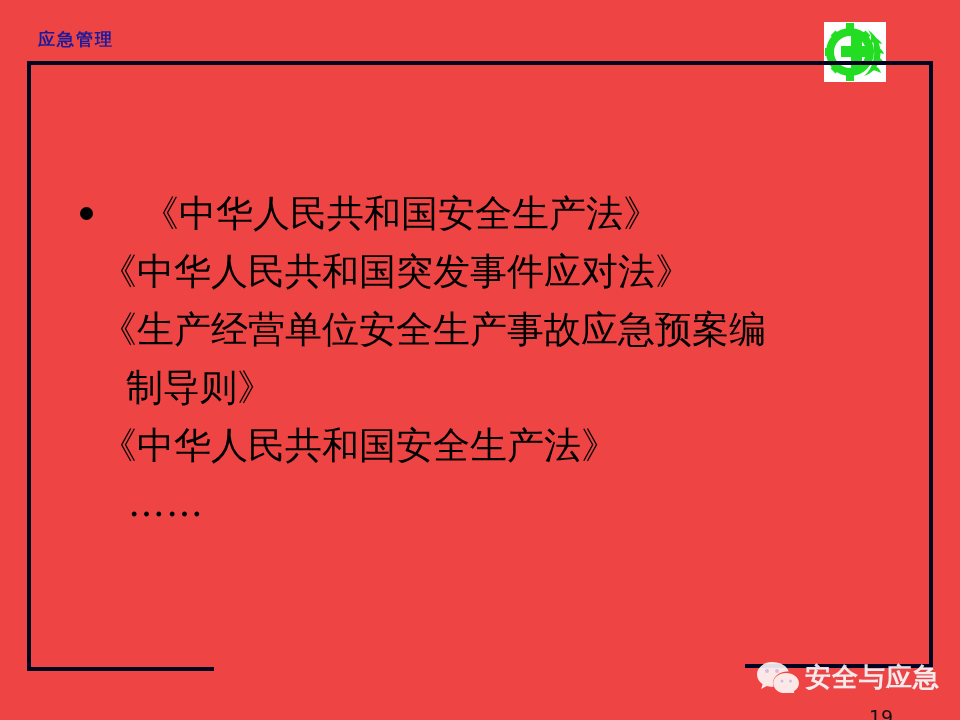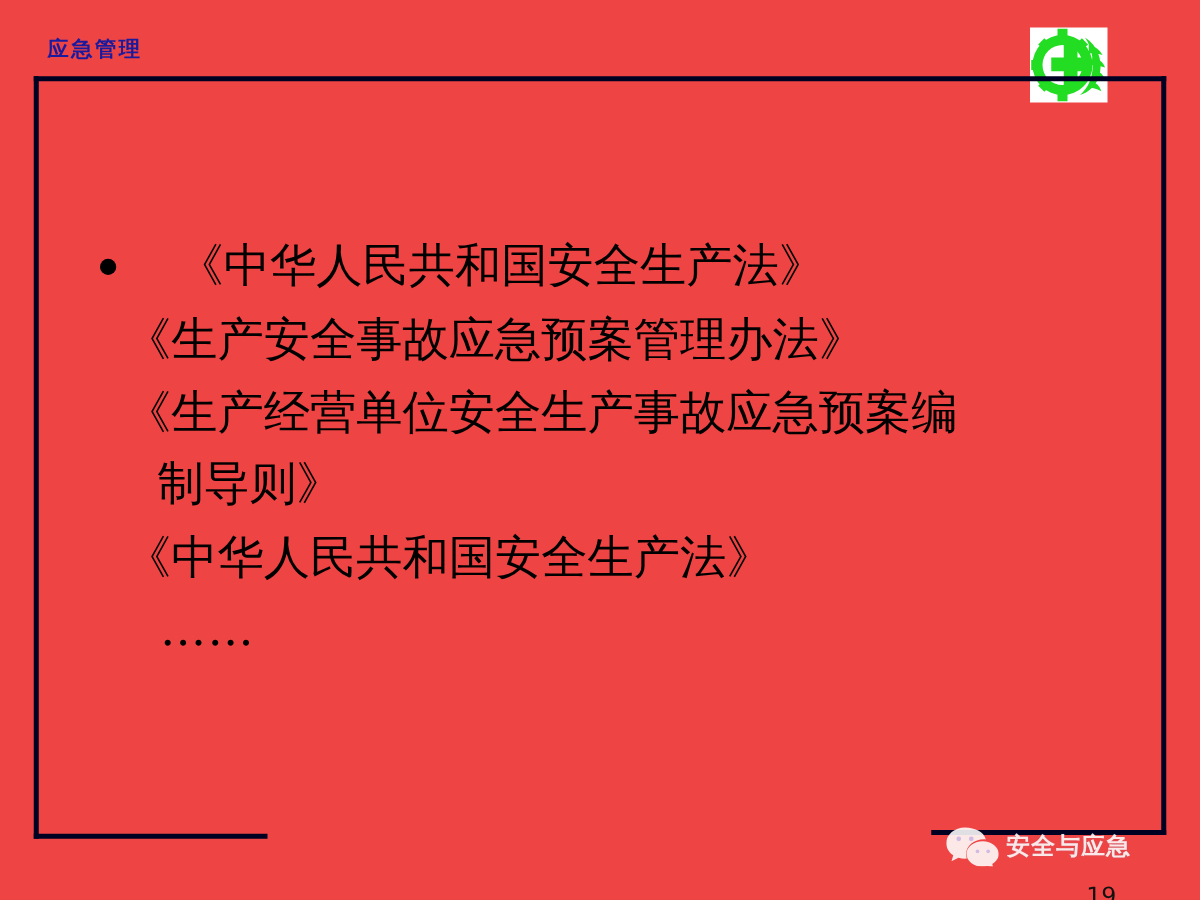--- a/index.html
+++ b/index.html
@@ -222,7 +222,7 @@
     </div>
 
     <div class="body-line">
-      <span>《生产安全事故应急预案管理办法》</span>
+      <span>《中华人民共和国突发事件应对法》</span>
     </div>
 
 

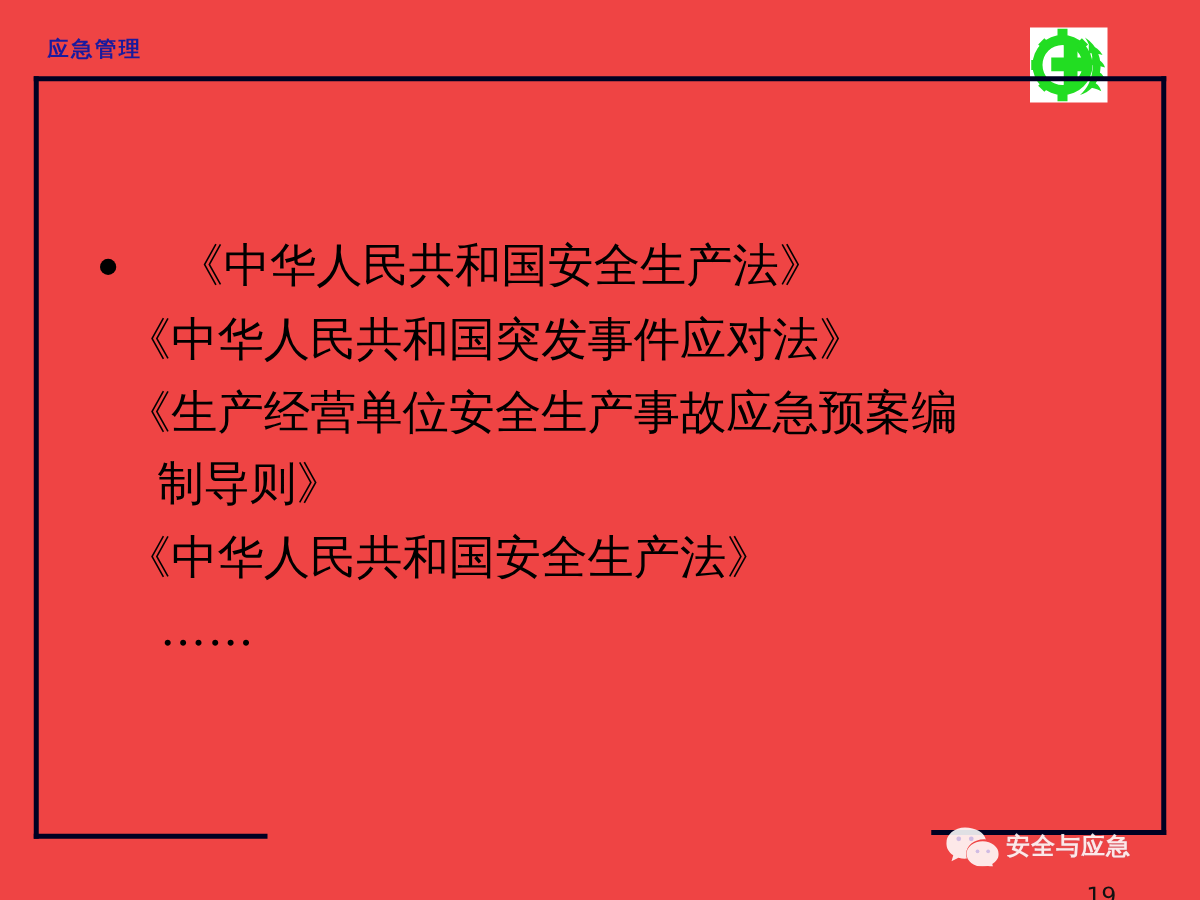--- a/index.html
+++ b/index.html
@@ -157,7 +157,7 @@
   }
   .wm-text {
     font-family: "DejaVu Sans", "Liberation Sans", sans-serif;
-    font-size: 19px;
+    font-size: 26px;
     font-weight: bold;
     color: #ffffff;
     letter-spacing: 1px;

